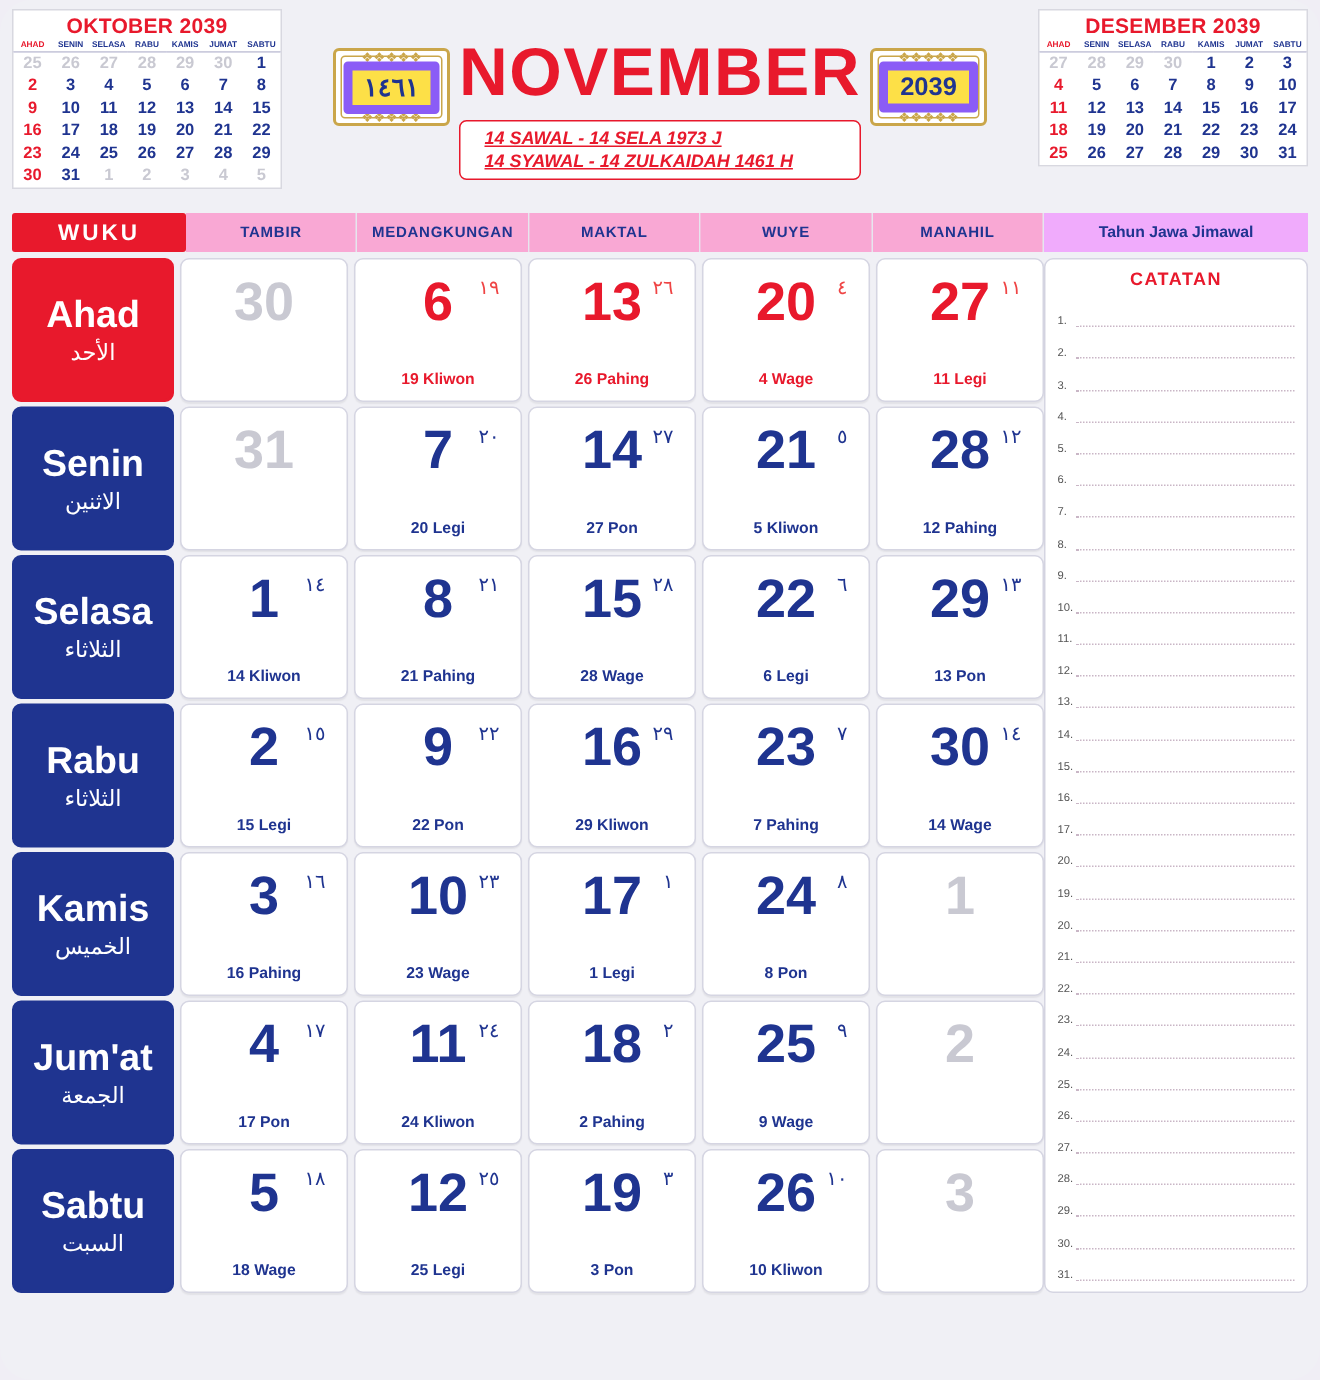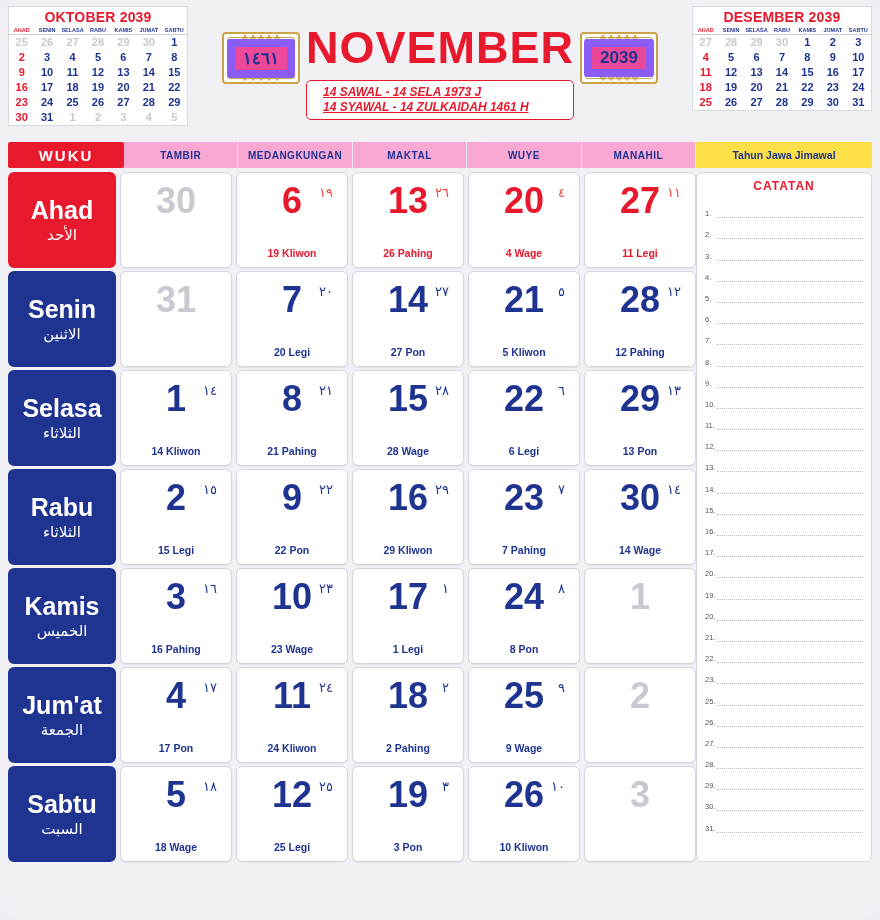--- a/index.html
+++ b/index.html
@@ -35,7 +35,7 @@
     content:""; position:absolute; inset:3px; border:1px solid #caa64a; border-radius:3px;
   }
   .badge-inner {
-    border:8px solid #8b5cf6; border-radius:3px; background:#ec4899;
+    border:6px solid #8b5cf6; border-radius:3px; background:#fde047;
     padding:1px 8px; font-size:17px; font-weight:bold; color:#1f3490; position:relative; z-index:2;
   }
   .ornament { position:absolute; left:0; right:0; text-align:center; color:#caa64a; font-size:9px; z-index:1; }

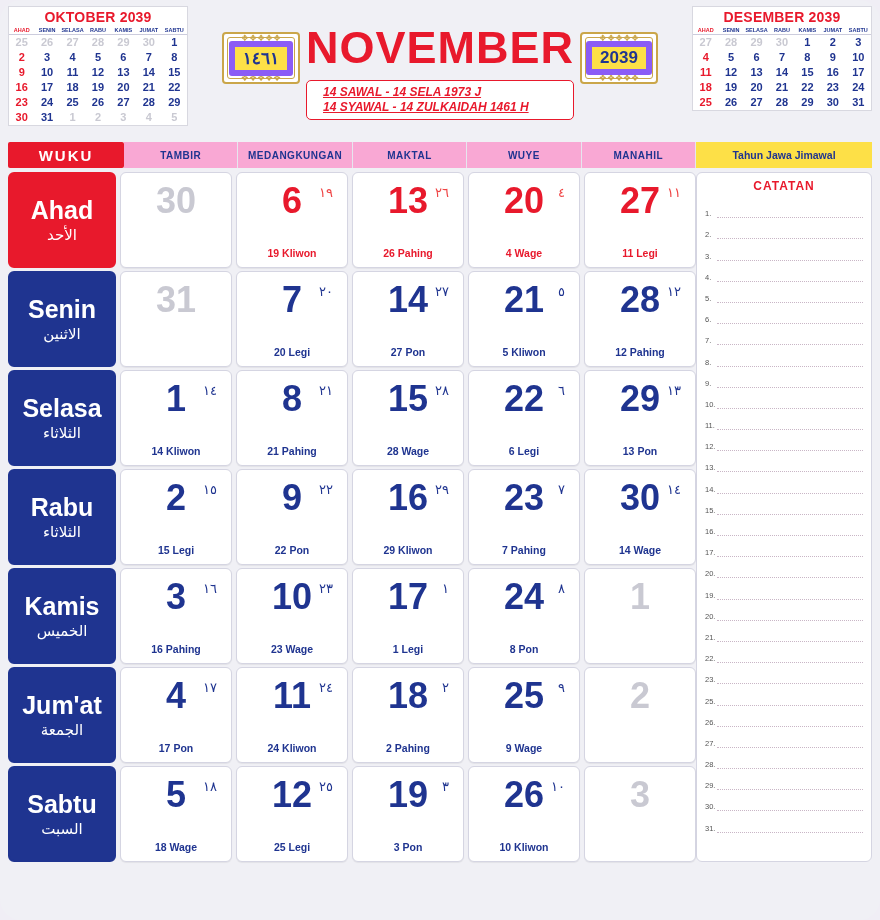--- a/index.html
+++ b/index.html
@@ -58,7 +58,7 @@
     display:flex; align-items:center; justify-content:center; letter-spacing:.5px;
     border-right:1px solid #e6e6ee;
   }
-  .wuku-note { width:176px; background:#fde047; color:#1f3490; font-weight:bold; font-size:10.5px;
+  .wuku-note { width:176px; background:#f0abfc; color:#1f3490; font-weight:bold; font-size:10.5px;
     display:flex; align-items:center; justify-content:center; }
 
   

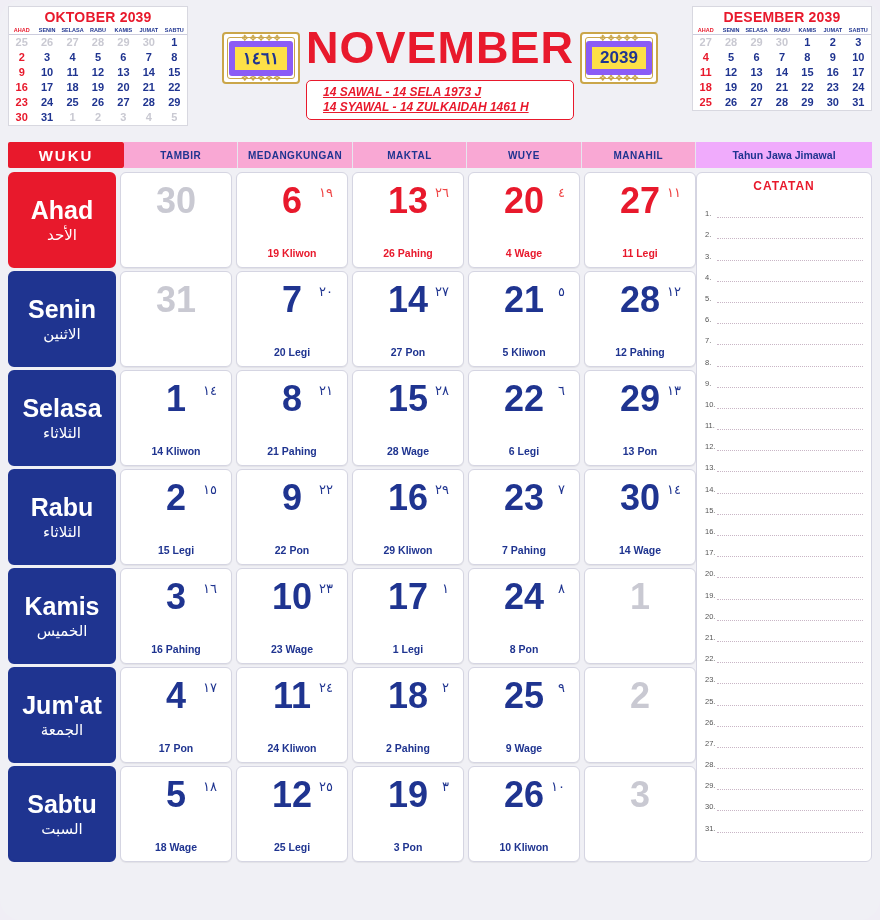--- a/index.html
+++ b/index.html
@@ -581,6 +581,10 @@
             <span class="note-dots"></span>
           </div>
           <div class="note-line">
+            <span class="note-num">24.</span>
+            <span class="note-dots"></span>
+          </div>
+          <div class="note-line">
             <span class="note-num">25.</span>
             <span class="note-dots"></span>
           </div>

